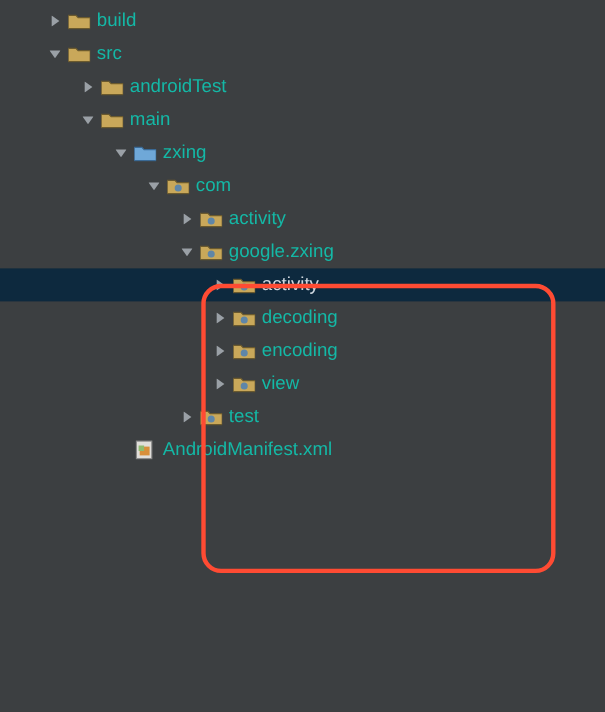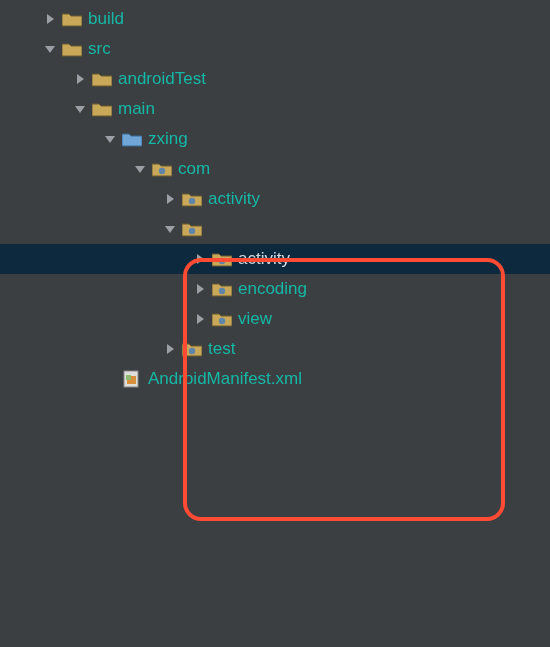--- a/index.html
+++ b/index.html
@@ -191,6 +191,7 @@
           <circle cx="10" cy="10" r="3.2" fill="#5f86a8"></circle>
         </svg>
       </span>
+    <span class="label">google.zxing</span>
   </div>
 
   <div class="row selected">

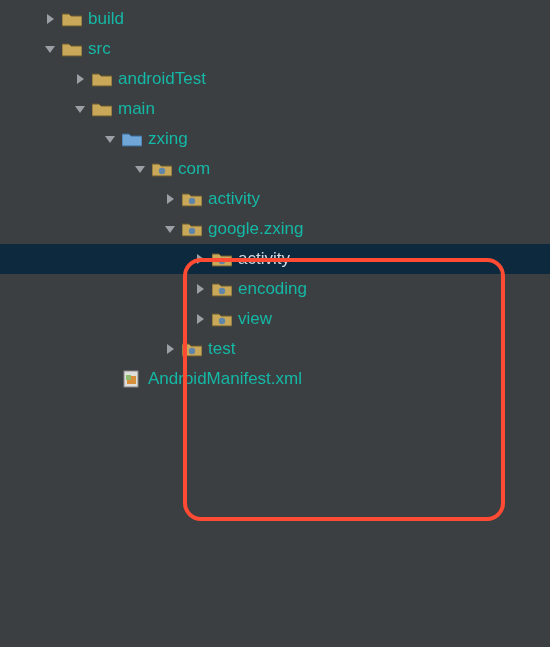--- a/index.html
+++ b/index.html
@@ -211,6 +211,21 @@
   </div>
 
 
+  <div class="row">
+    <span class="indent" style="width:192px"></span>
+    <span class="arrow">
+        <svg width="10" height="10">
+          <polygon points="2,0 9,5 2,10" fill="#9aa0a6"></polygon>
+        </svg>
+      </span>
+    <span class="icon">
+        <svg width="20" height="16">
+          <path d="M0 3 L7 3 L9 5 L20 5 L20 15 L0 15 Z" fill="#c9a85a" stroke="#6b5a2e"></path>
+          <circle cx="10" cy="10" r="3.2" fill="#5f86a8"></circle>
+        </svg>
+      </span>
+    <span class="label">decoding</span>
+  </div>
 
   <div class="row">
     <span class="indent" style="width:192px"></span>

